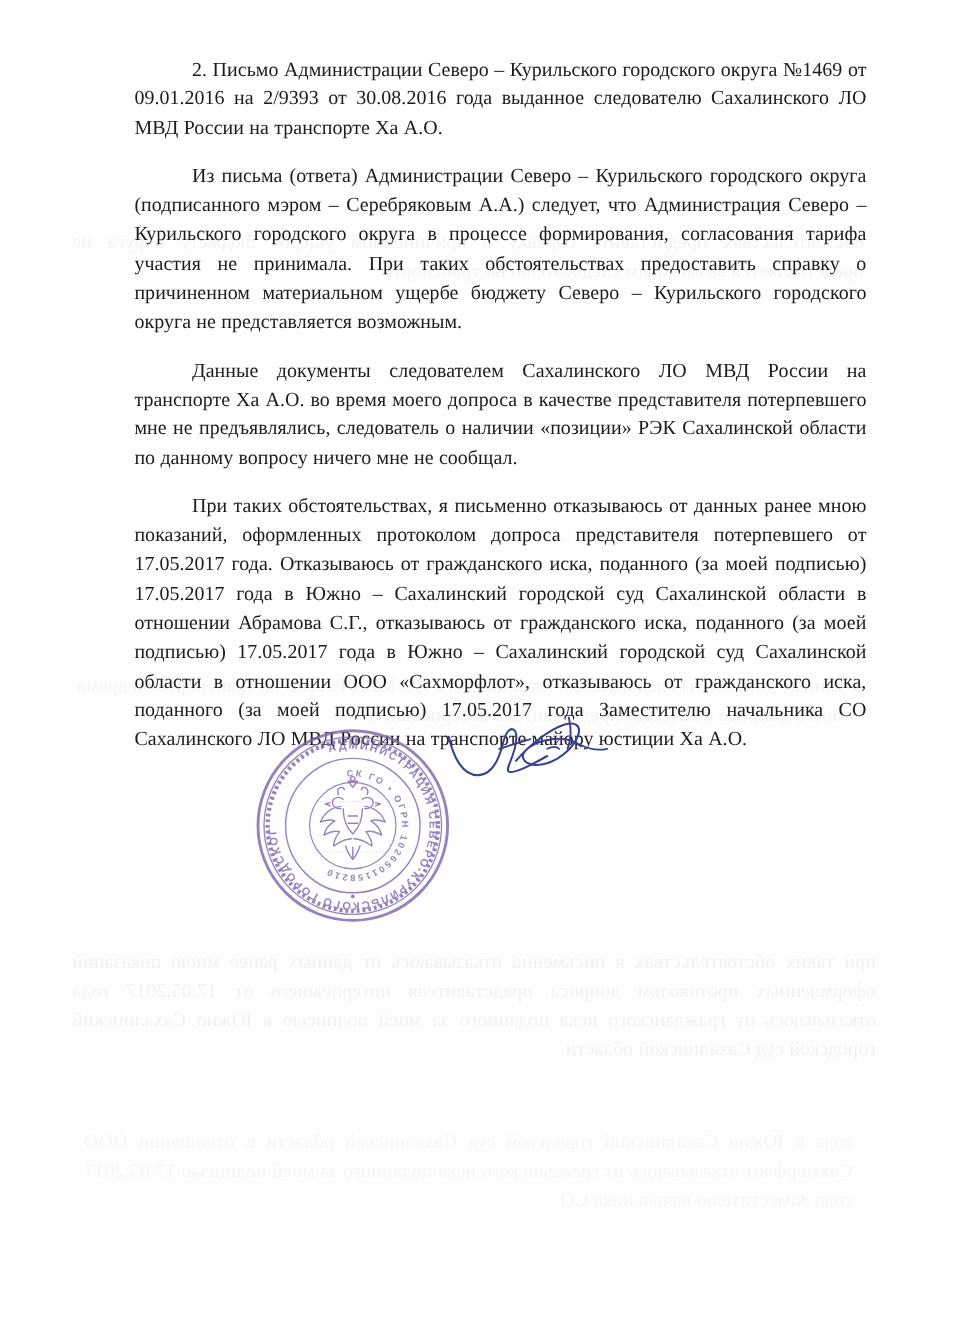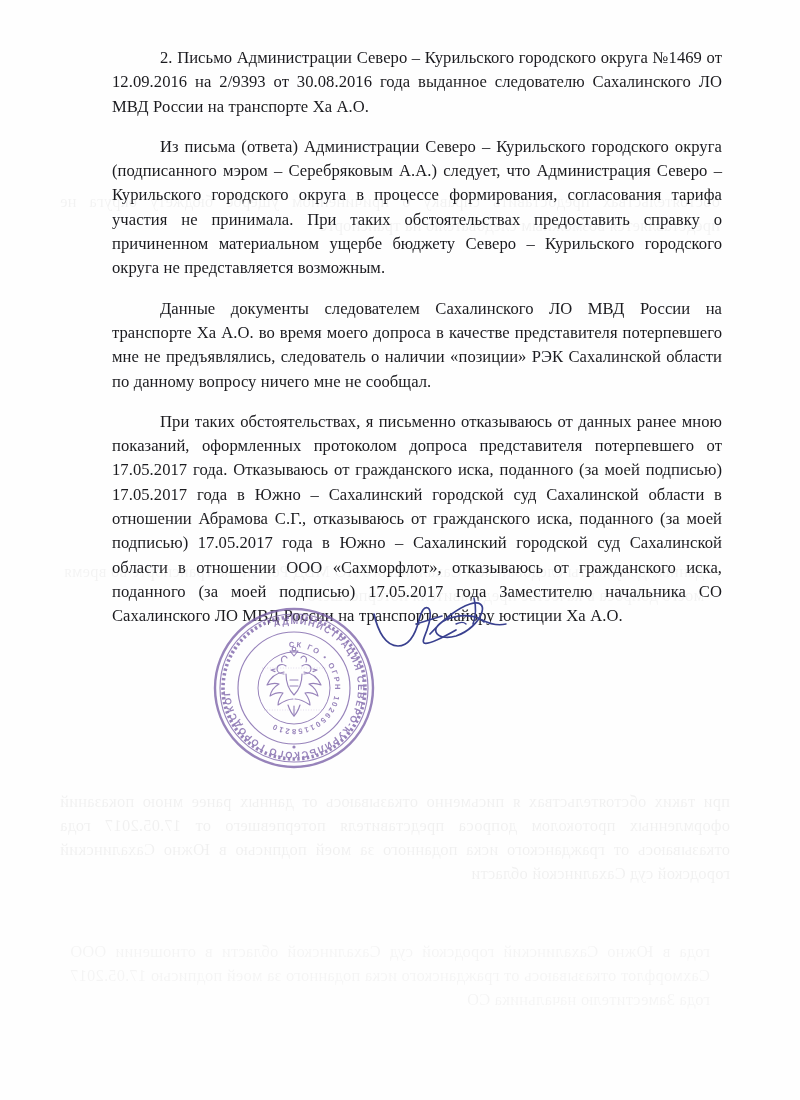--- a/index.html
+++ b/index.html
@@ -145,7 +145,7 @@
   </div>
 
   <div id="body-text">
-    <p class="para">2. Письмо Администрации Северо – Курильского городского округа №1469 от 12.09.2016 на 2/9393 от 30.08.2016 года выданное следователю Сахалинского ЛО МВД России на транспорте Ха А.О.</p>
+    <p class="para">2. Письмо Администрации Северо – Курильского городского округа №1469 от 09.01.2016 на 2/9393 от 30.08.2016 года выданное следователю Сахалинского ЛО МВД России на транспорте Ха А.О.</p>
     <p class="para">Из письма (ответа) Администрации Северо – Курильского городского округа (подписанного мэром – Серебряковым А.А.) следует, что Администрация Северо – Курильского городского округа в процессе формирования, согласования тарифа участия не принимала. При таких обстоятельствах предоставить справку о причиненном материальном ущербе бюджету Северо – Курильского городского округа не представляется возможным.</p>
     <p class="para">Данные документы следователем Сахалинского ЛО МВД России на транспорте Ха А.О. во время моего допроса в качестве представителя потерпевшего мне не предъявлялись, следователь о наличии «позиции» РЭК Сахалинской области по данному вопросу ничего мне не сообщал.</p>
     <p class="para para-last">При таких обстоятельствах, я письменно отказываюсь от данных ранее мною показаний, оформленных протоколом допроса представителя потерпевшего от 17.05.2017 года. Отказываюсь от гражданского иска, поданного (за моей подписью) 17.05.2017 года в Южно – Сахалинский городской суд Сахалинской области в отношении Абрамова С.Г., отказываюсь от гражданского иска, поданного (за моей подписью) 17.05.2017 года в Южно – Сахалинский городской суд Сахалинской области в отношении ООО «Сахморфлот», отказываюсь от гражданского иска, поданного (за моей подписью) 17.05.2017 года  Заместителю начальника СО Сахалинского ЛО МВД России на транспорте майору юстиции Ха А.О.</p>

